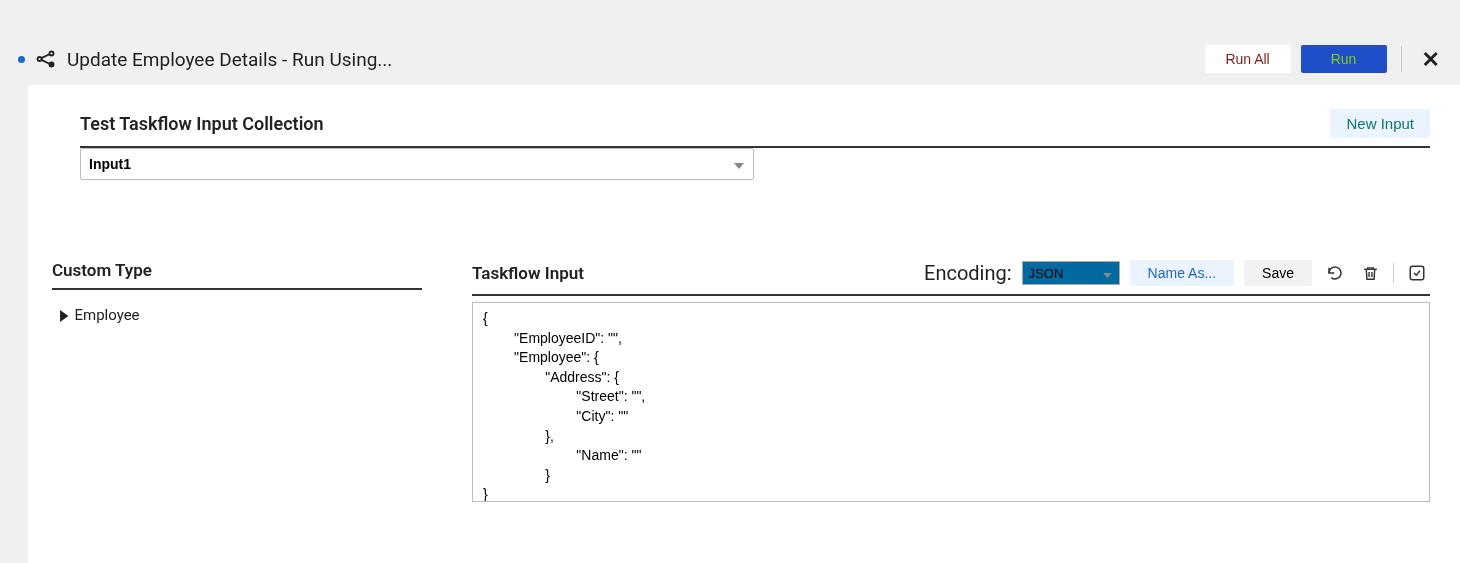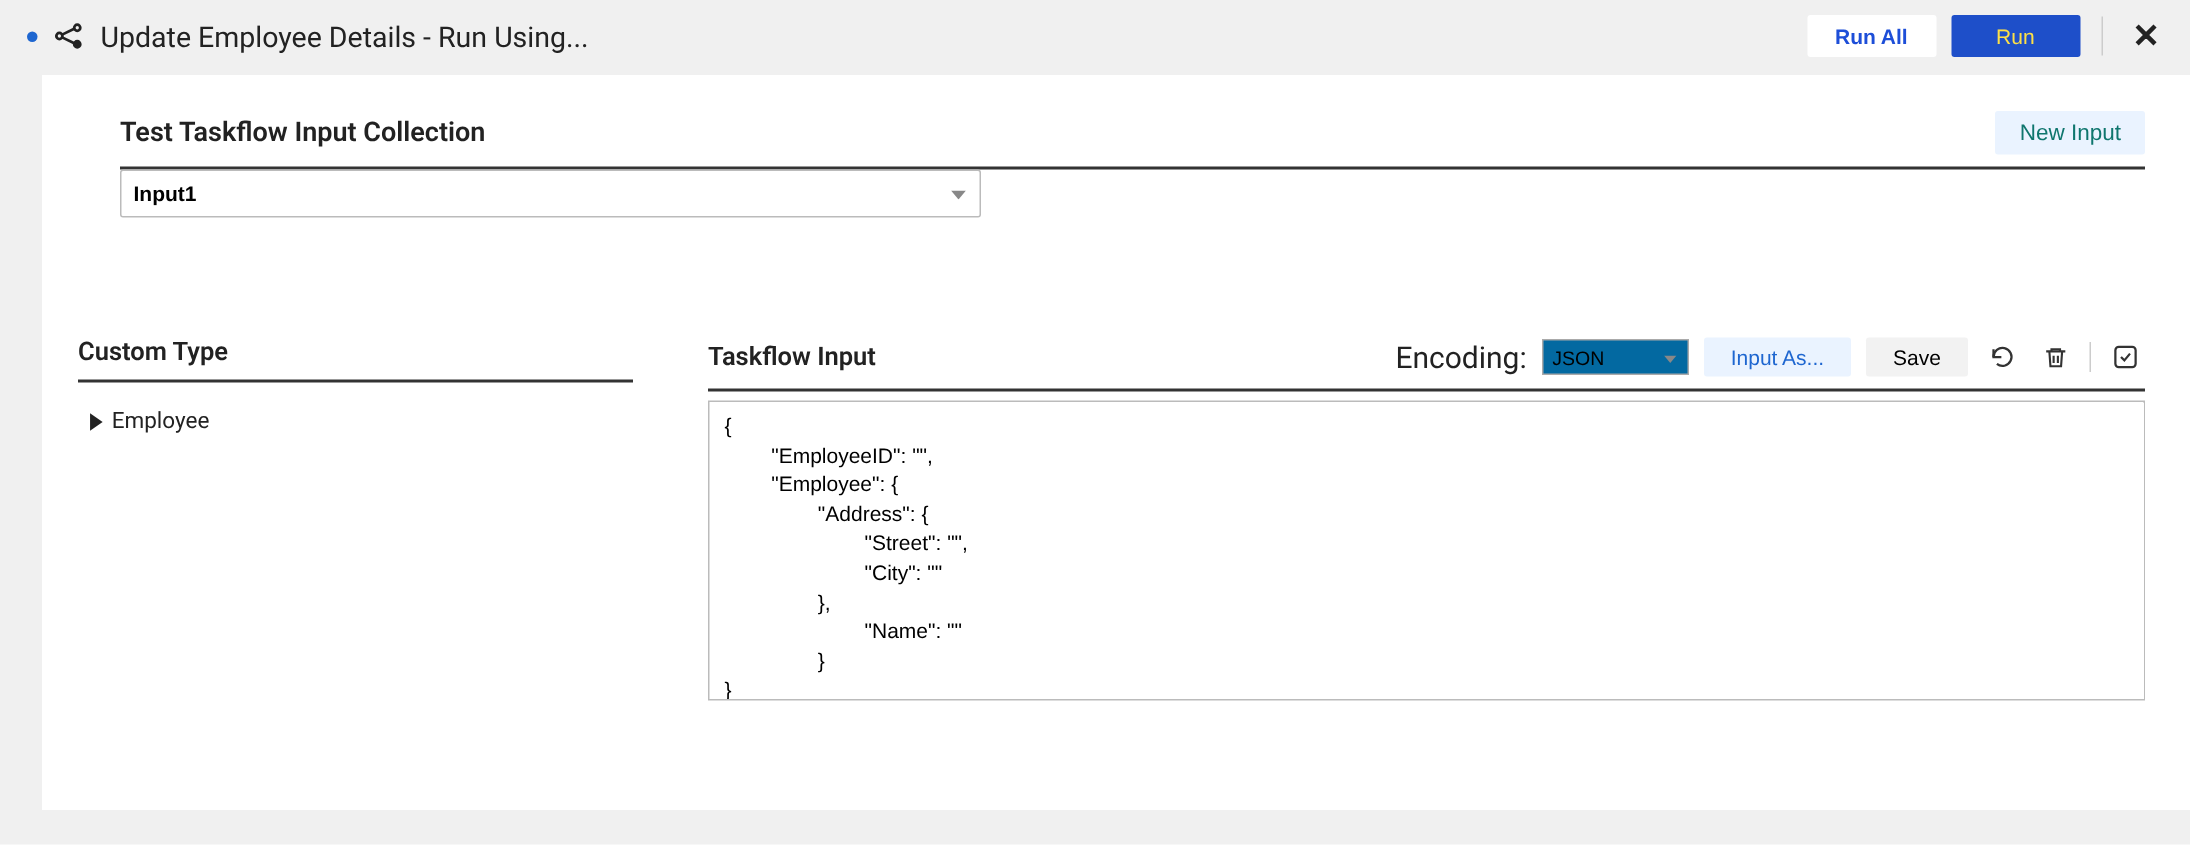--- a/index.html
+++ b/index.html
@@ -19,6 +19,7 @@
     align-items: center;
     padding: 10px 14px 12px 18px;
     background: #f0f0f0;
+    margin-top: 35px;
   }
   .header-left { display:flex; align-items:center; flex:1; gap:10px; }
   .dot-unsaved { width:7px; height:7px; border-radius:50%; background:#1e66d0; }

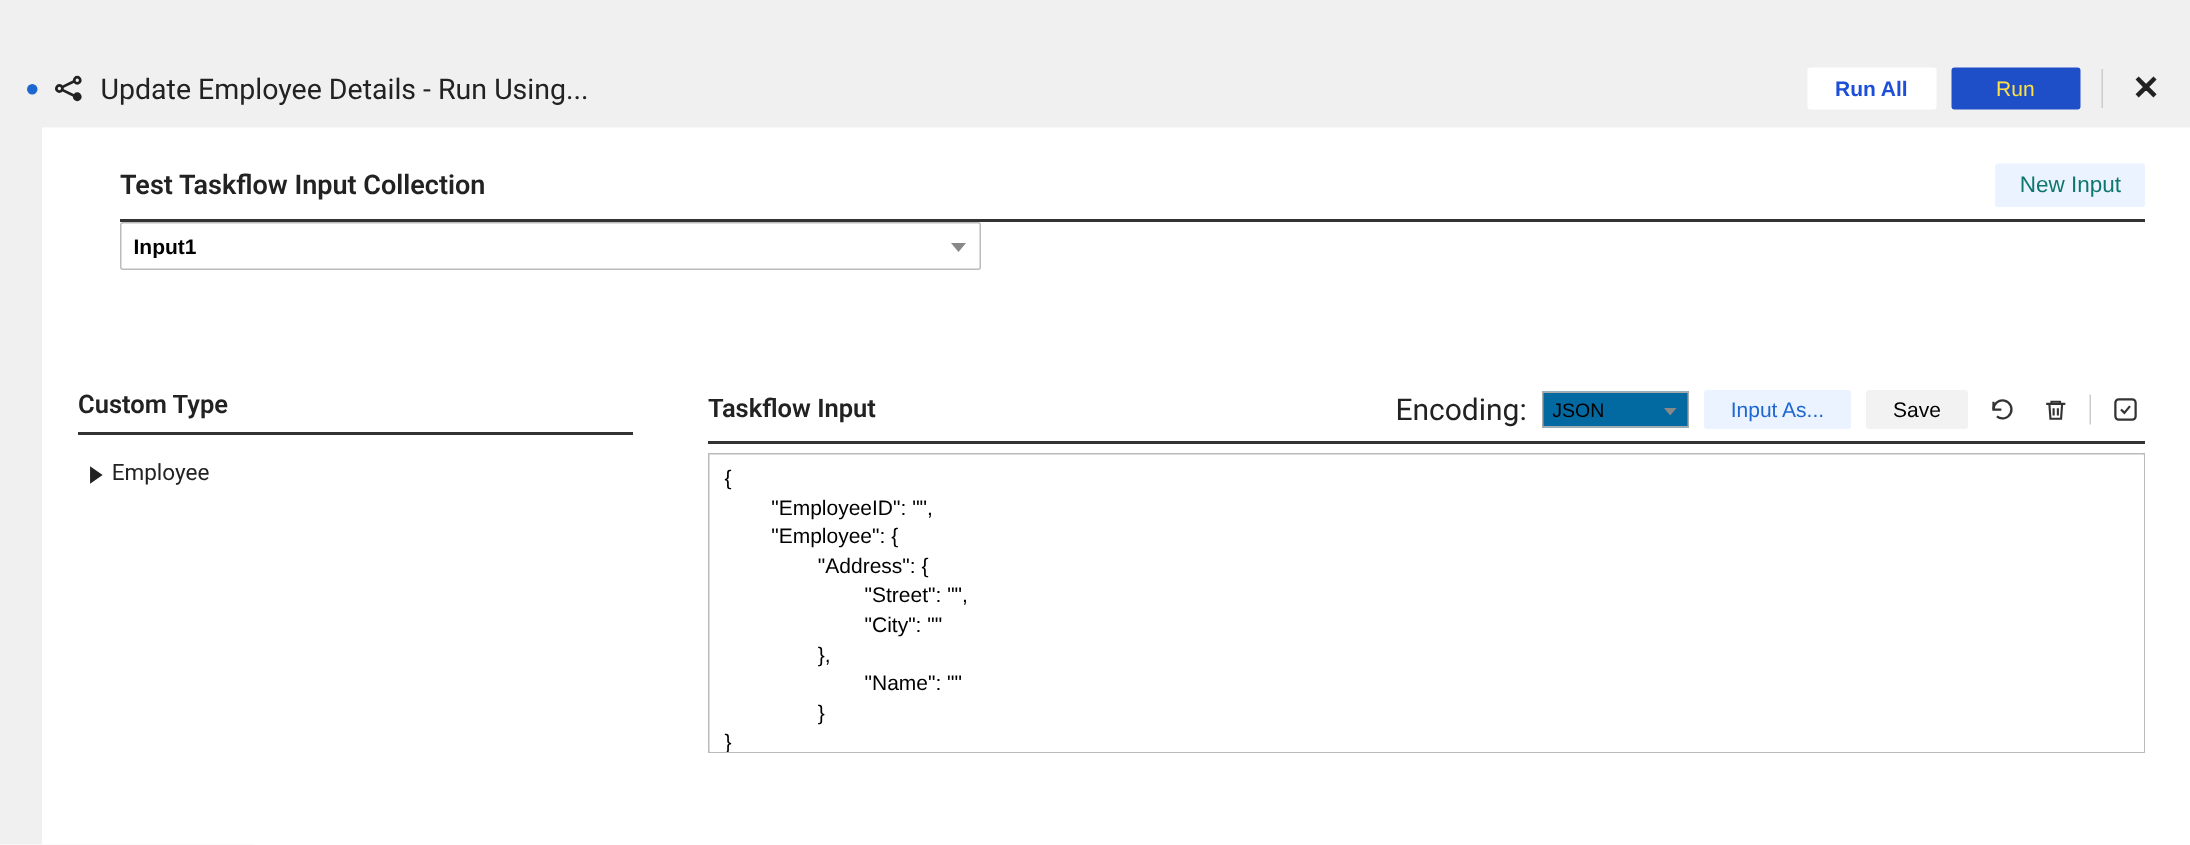--- a/index.html
+++ b/index.html
@@ -38,7 +38,7 @@
     align-items:center;
     justify-content:center;
   }
-  .btn-runall { background:#fff; color:#1d4ed8; font-weight:700;}
+  .btn-runall { background:#fff; color:#7f1d1d; font-weight:400;}
   .btn-run { background:#1e4fc9; color:#fde047; font-weight:500;}
   .vdiv { width:1px; height:26px; background:#ccc; margin:0 4px; }
   .close-x { font-size:22px; cursor:pointer; padding:0 6px; font-weight:bold; color:#222;}

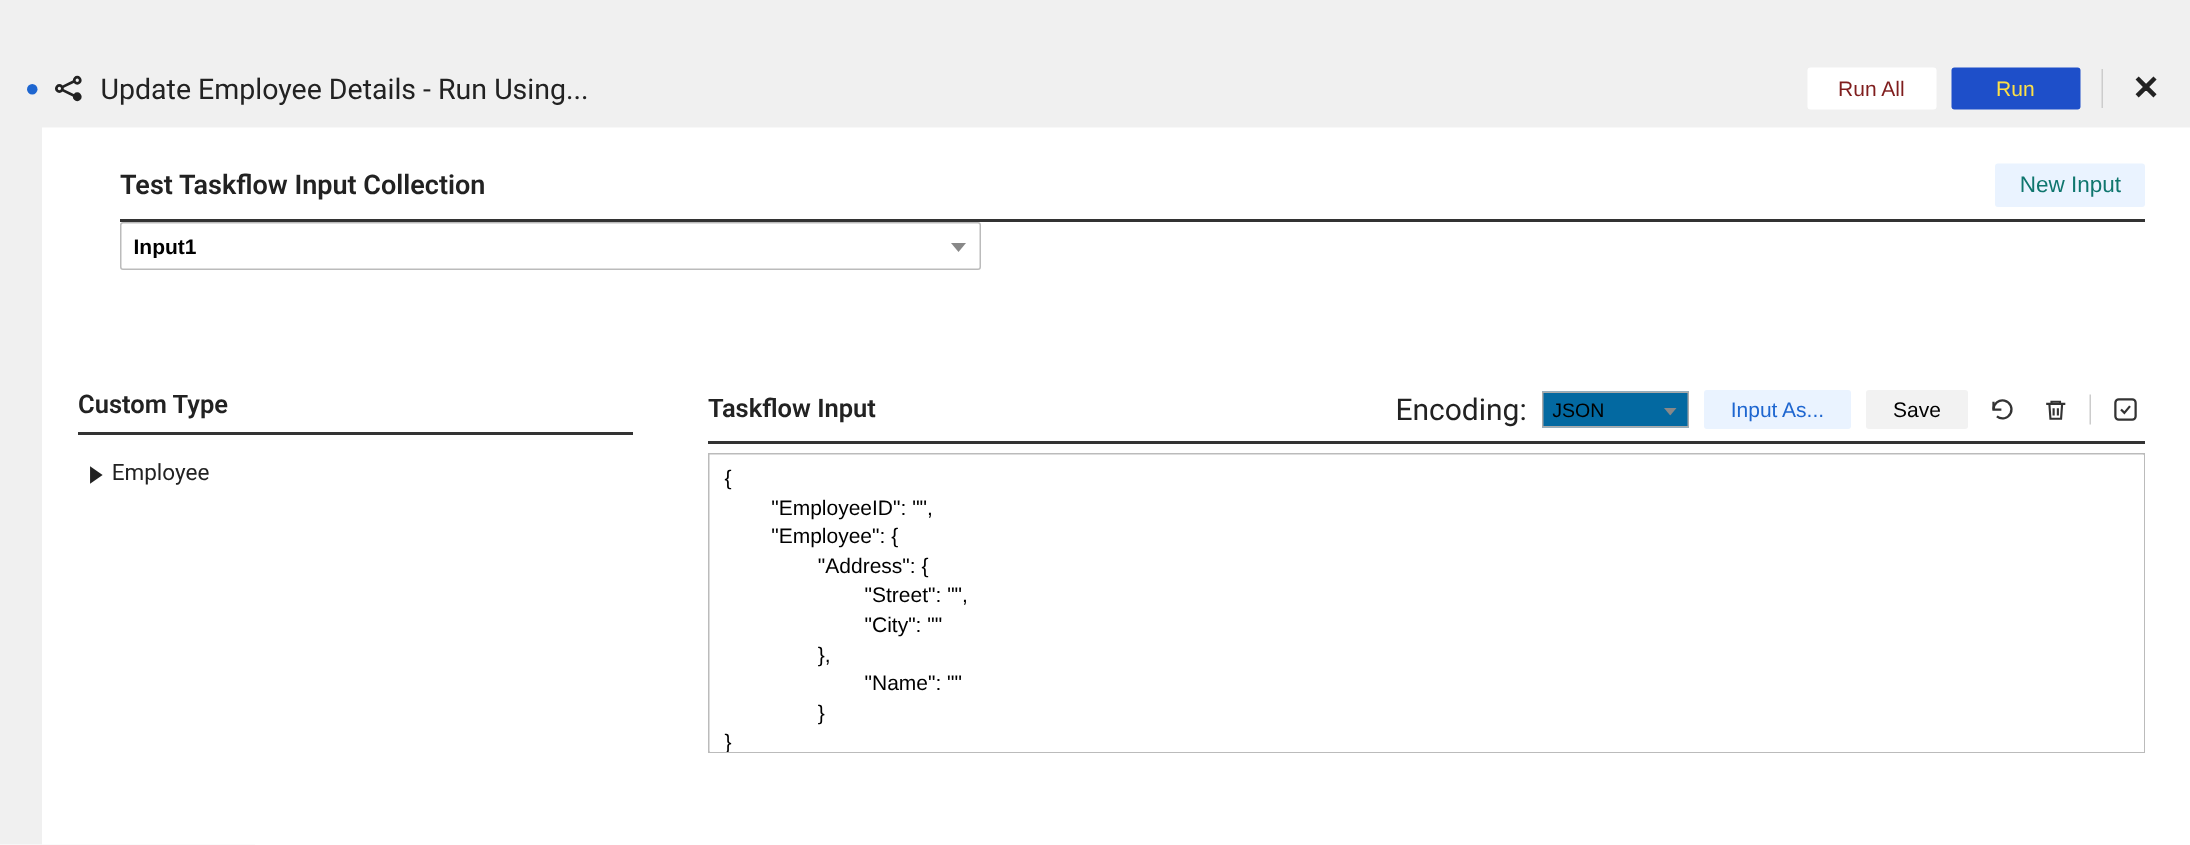--- a/index.html
+++ b/index.html
@@ -39,7 +39,7 @@
     justify-content:center;
   }
   .btn-runall { background:#fff; color:#7f1d1d; font-weight:400;}
-  .btn-run { background:#1e4fc9; color:#fde047; font-weight:500;}
+  .btn-run { background:#1e4fc9; color:#84cc16; font-weight:500;}
   .vdiv { width:1px; height:26px; background:#ccc; margin:0 4px; }
   .close-x { font-size:22px; cursor:pointer; padding:0 6px; font-weight:bold; color:#222;}
   .panel {

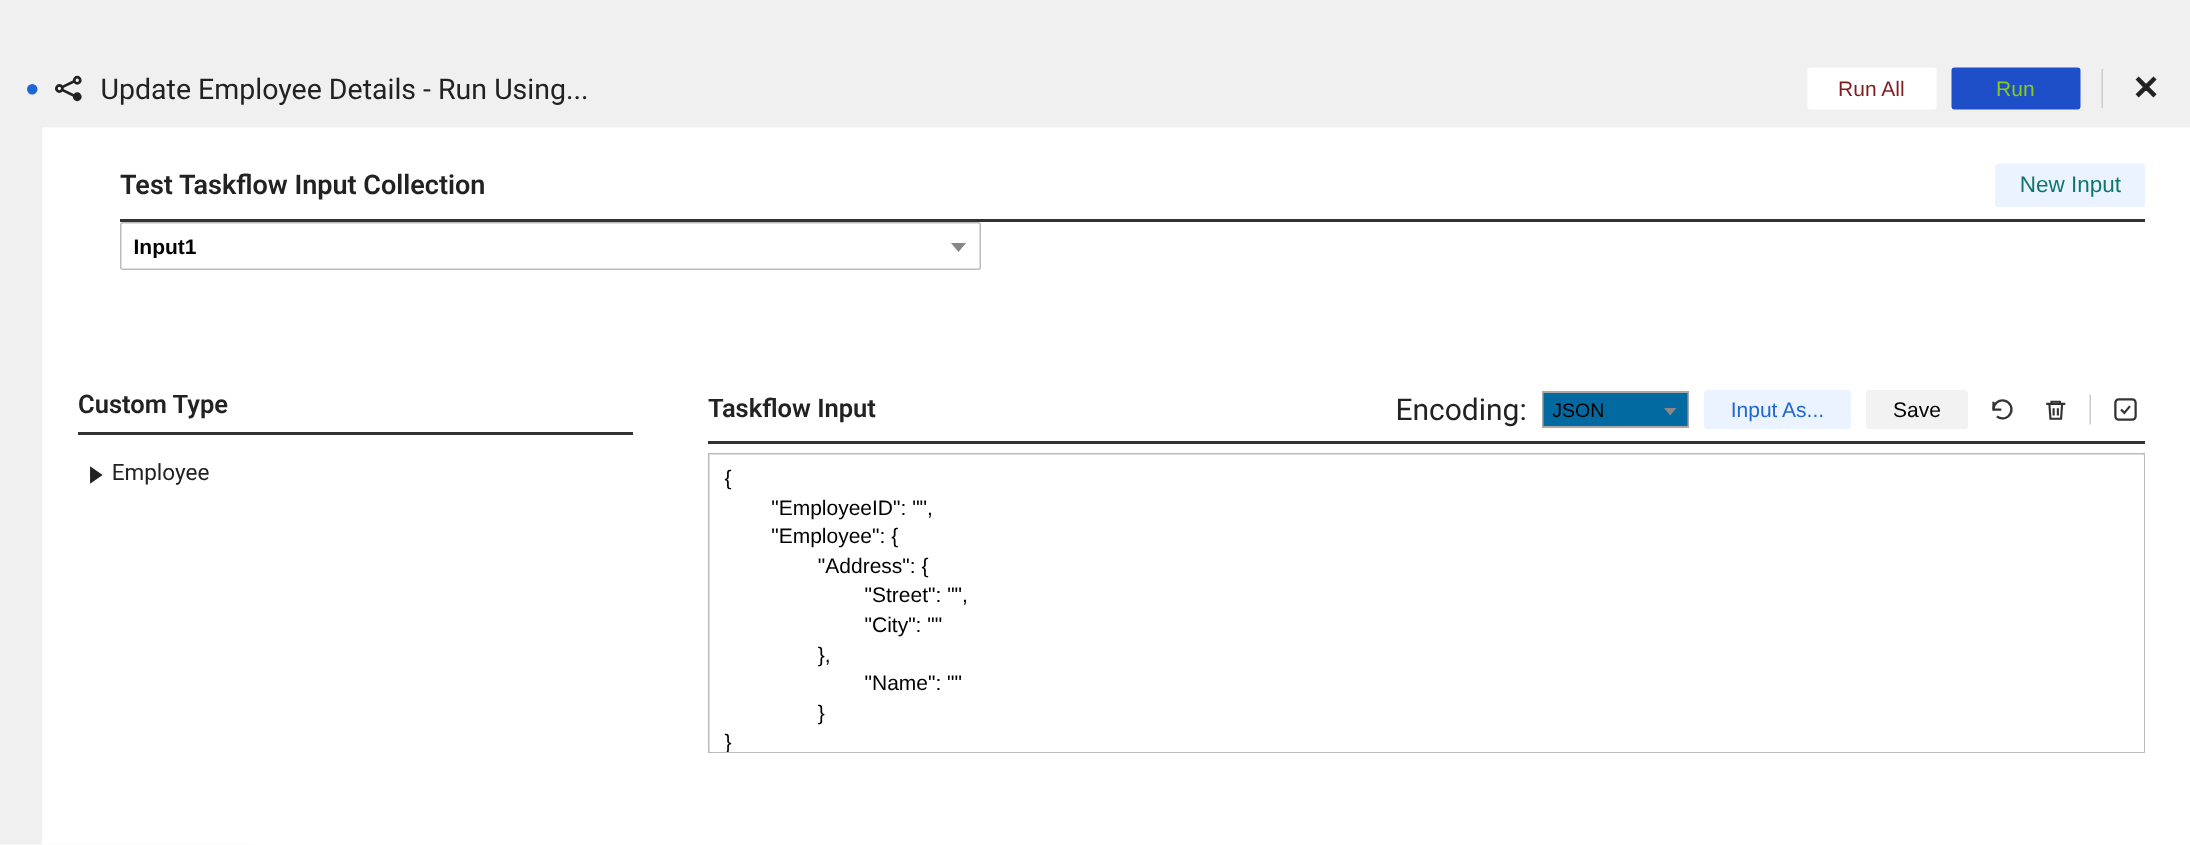--- a/index.html
+++ b/index.html
@@ -60,7 +60,7 @@
     cursor:pointer;
   }
   .select-label { margin:30px 0 10px 28px; font-size:15px; }
-  .select-wrap { position:relative; width:574px; margin-left:28px; }
+  .select-wrap { position:relative; width:674px; margin-left:28px; }
   .select-input {
     width:100%;
     height:32px;

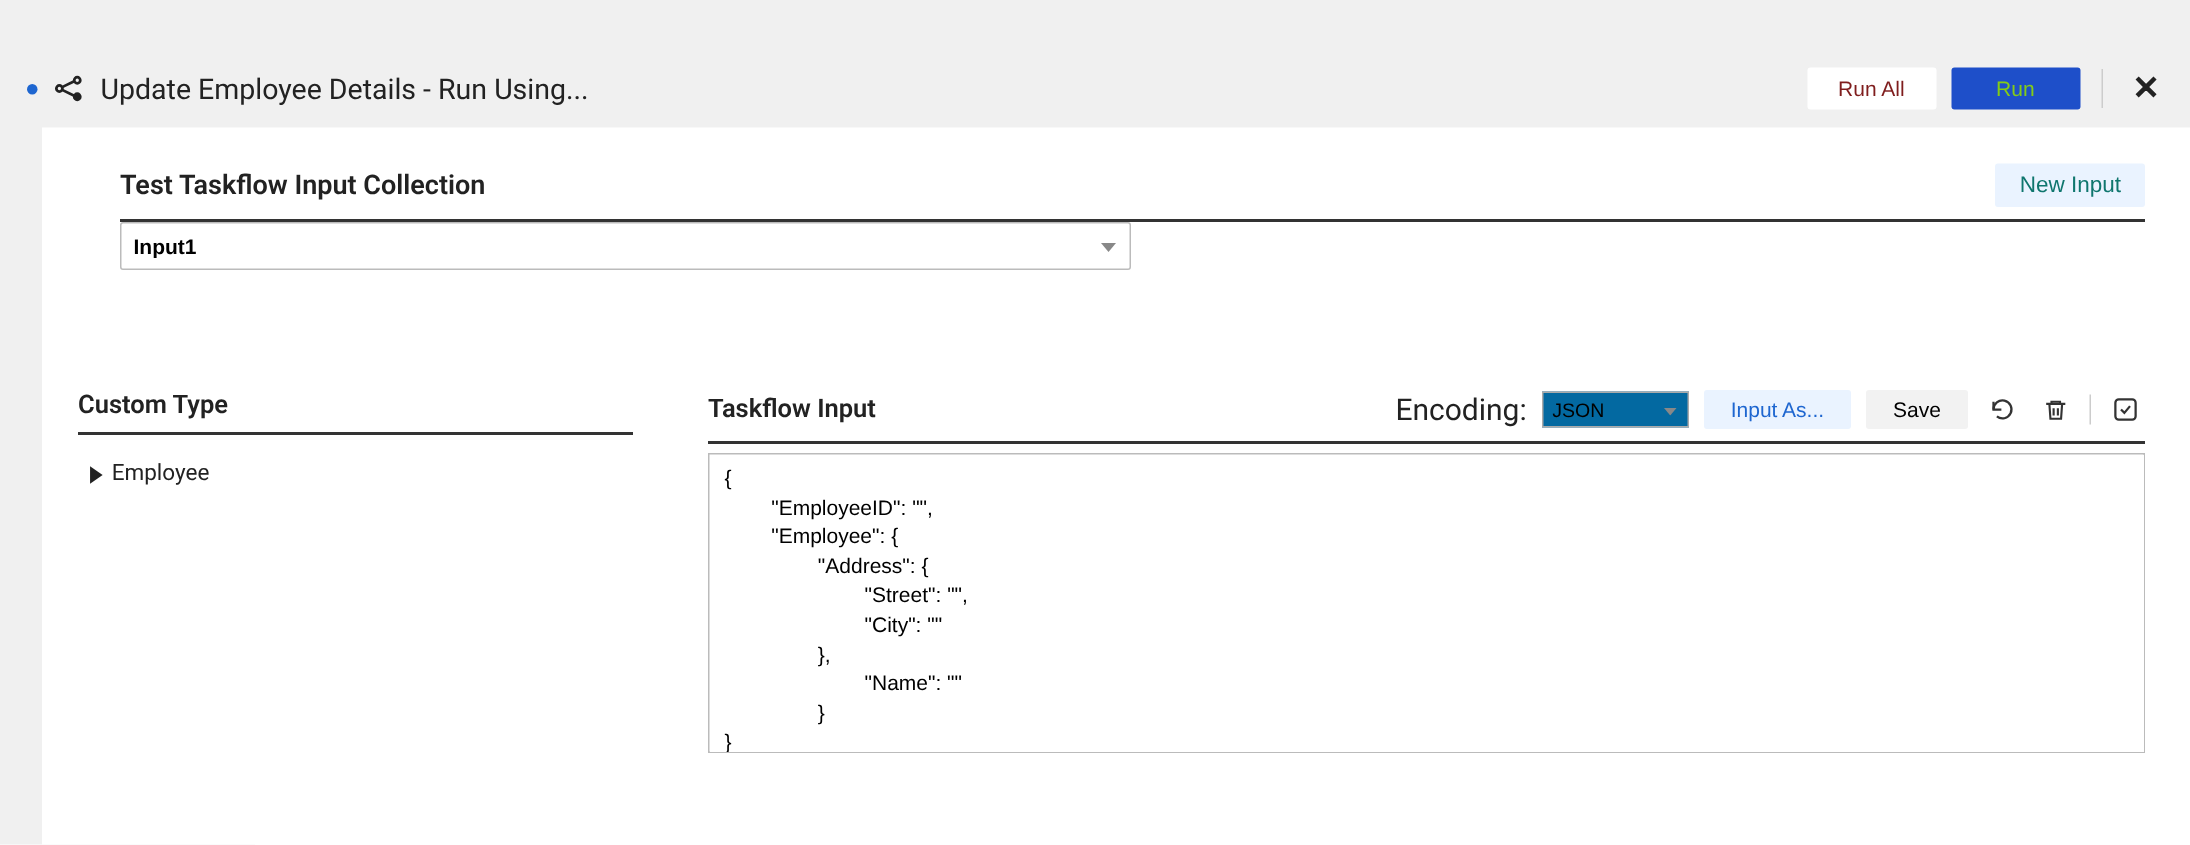--- a/index.html
+++ b/index.html
@@ -173,7 +173,7 @@
               </svg>
           </span>
         </span>
-        <button class="tool-btn">Input As...</button>
+        <button class="tool-btn">Name As...</button>
         <button class="tool-btn disabled">Save</button>
         <button class="icon-btn">
           <svg width="18" height="18" viewBox="0 0 24 24" fill="none" stroke="#333" stroke-width="2">

